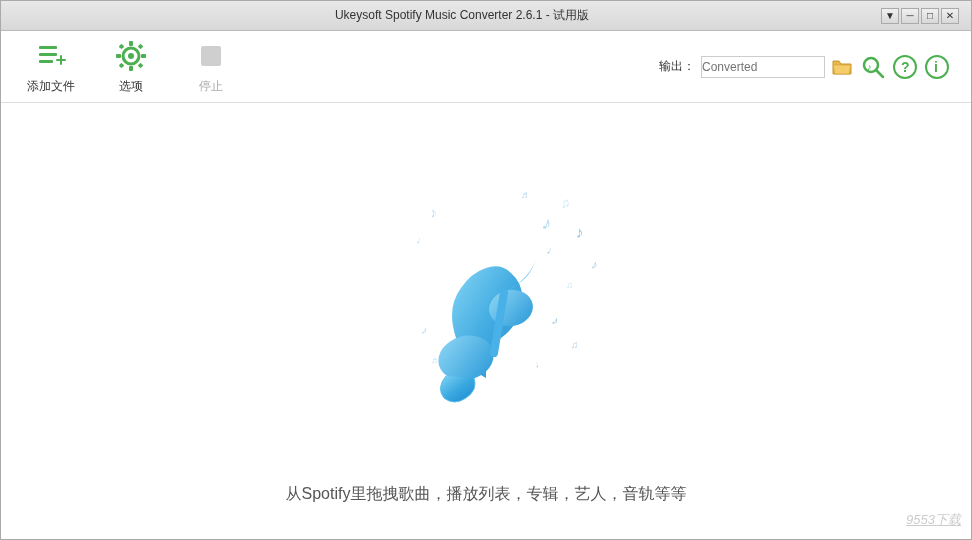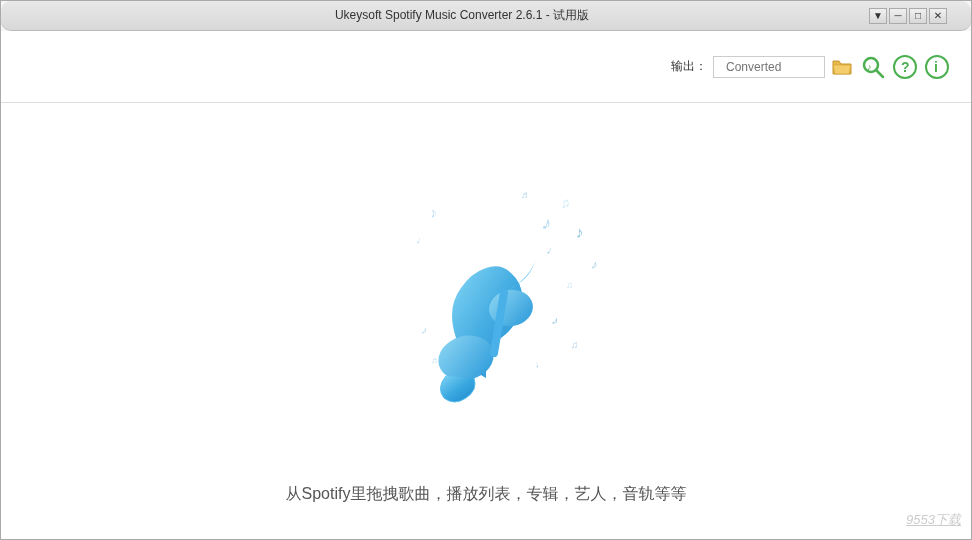--- a/index.html
+++ b/index.html
@@ -29,10 +29,9 @@
       display: flex;
       align-items: center;
       justify-content: space-between;
-      padding: 0 24px;
+      padding: 0 12px;
       border-bottom: 1px solid #bbb;
       flex-shrink: 0;
-      border-radius: 10px;
     }
 
     .title-bar-title {

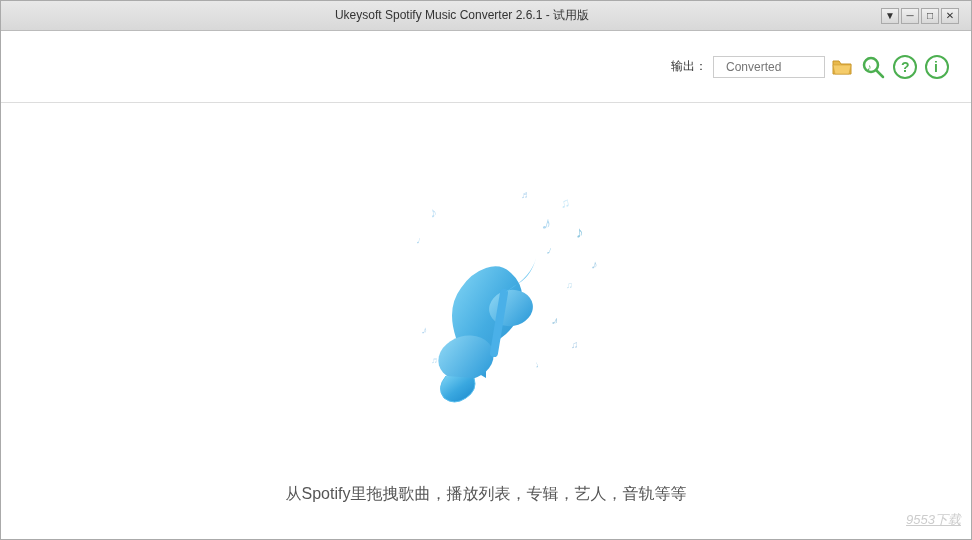--- a/index.html
+++ b/index.html
@@ -119,11 +119,11 @@
     }
 
     .output-input {
-      width: 112px;
+      width: 124px;
       height: 22px;
       border: 1px solid #ccc;
       background: white;
-      padding: 0 12px;
+      padding: 0 0;
       font-size: 12px;
       color: #666;
     }

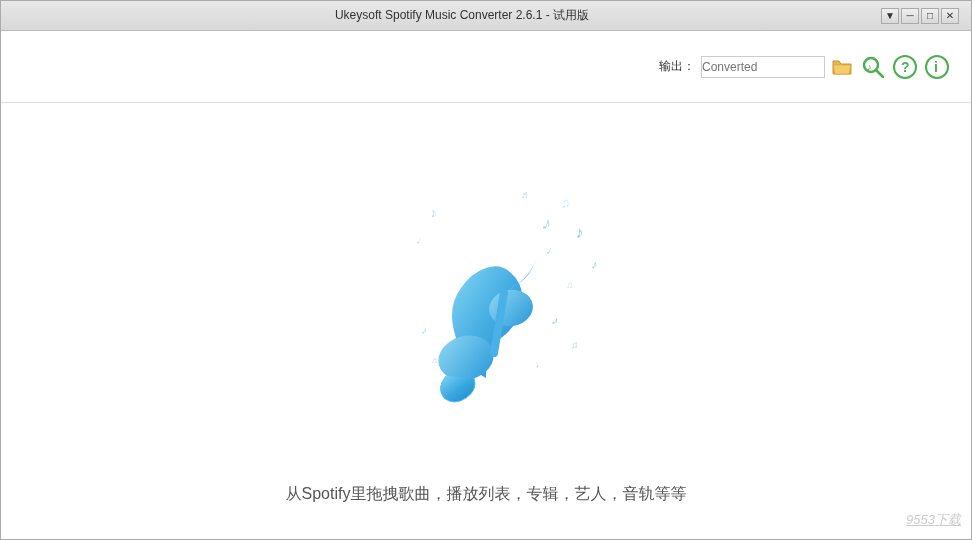--- a/index.html
+++ b/index.html
@@ -213,6 +213,20 @@
 
   <div class="toolbar">
 
+    <div class="toolbar-item">
+      <div class="icon-area">
+        <svg width="32" height="32" viewBox="0 0 32 32">
+
+          <rect x="4" y="6" width="18" height="3" rx="1" fill="#4caf50"></rect>
+          <rect x="4" y="13" width="18" height="3" rx="1" fill="#4caf50"></rect>
+          <rect x="4" y="20" width="14" height="3" rx="1" fill="#4caf50"></rect>
+
+          <rect x="25" y="15" width="2" height="10" rx="1" fill="#4caf50"></rect>
+          <rect x="21" y="19" width="10" height="2" rx="1" fill="#4caf50"></rect>
+        </svg>
+      </div>
+      <span class="label">添加文件</span>
+    </div>
 
 
 

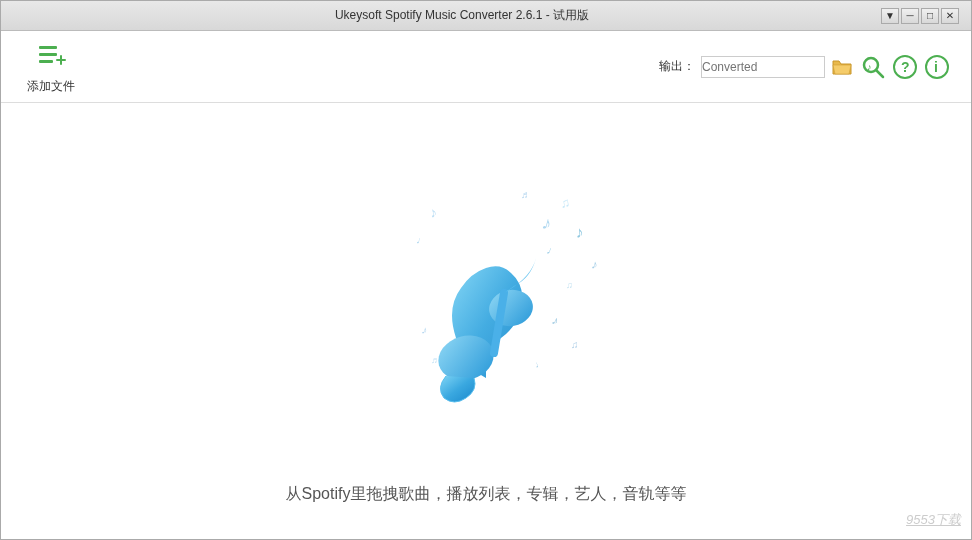--- a/index.html
+++ b/index.html
@@ -228,6 +228,24 @@
       <span class="label">添加文件</span>
     </div>
 
+    <div class="toolbar-item">
+      <div class="icon-area">
+        <svg width="34" height="34" viewBox="0 0 34 34">
+          <circle cx="17" cy="17" r="8" fill="none" stroke="#4caf50" stroke-width="3"></circle>
+          <circle cx="17" cy="17" r="3" fill="#4caf50"></circle>
+
+          <rect x="15" y="2" width="4" height="5" rx="1" fill="#4caf50"></rect>
+          <rect x="15" y="27" width="4" height="5" rx="1" fill="#4caf50"></rect>
+          <rect x="2" y="15" width="5" height="4" rx="1" fill="#4caf50"></rect>
+          <rect x="27" y="15" width="5" height="4" rx="1" fill="#4caf50"></rect>
+          <rect x="5.5" y="5.5" width="4" height="4" rx="1" fill="#4caf50" transform="rotate(45 7.5 7.5)"></rect>
+          <rect x="24.5" y="5.5" width="4" height="4" rx="1" fill="#4caf50" transform="rotate(45 26.5 7.5)"></rect>
+          <rect x="5.5" y="24.5" width="4" height="4" rx="1" fill="#4caf50" transform="rotate(45 7.5 26.5)"></rect>
+          <rect x="24.5" y="24.5" width="4" height="4" rx="1" fill="#4caf50" transform="rotate(45 26.5 26.5)"></rect>
+        </svg>
+      </div>
+      <span class="label">选项</span>
+    </div>
 
 
 

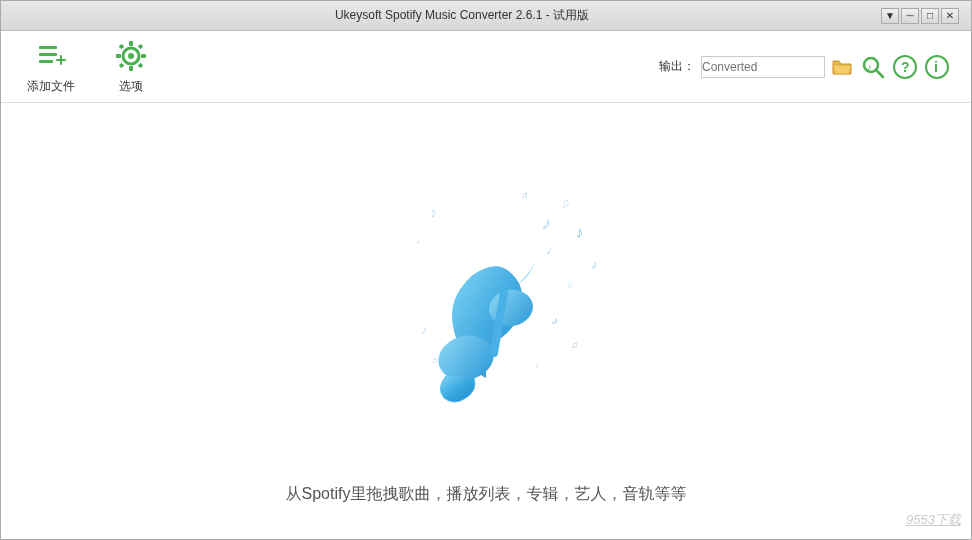--- a/index.html
+++ b/index.html
@@ -248,6 +248,14 @@
     </div>
 
 
+    <div class="toolbar-item disabled">
+      <div class="icon-area">
+        <svg width="28" height="28" viewBox="0 0 28 28">
+          <rect x="4" y="4" width="20" height="20" rx="2" fill="#888"></rect>
+        </svg>
+      </div>
+      <span class="label">停止</span>
+    </div>
 
 
     <div class="output-area">

